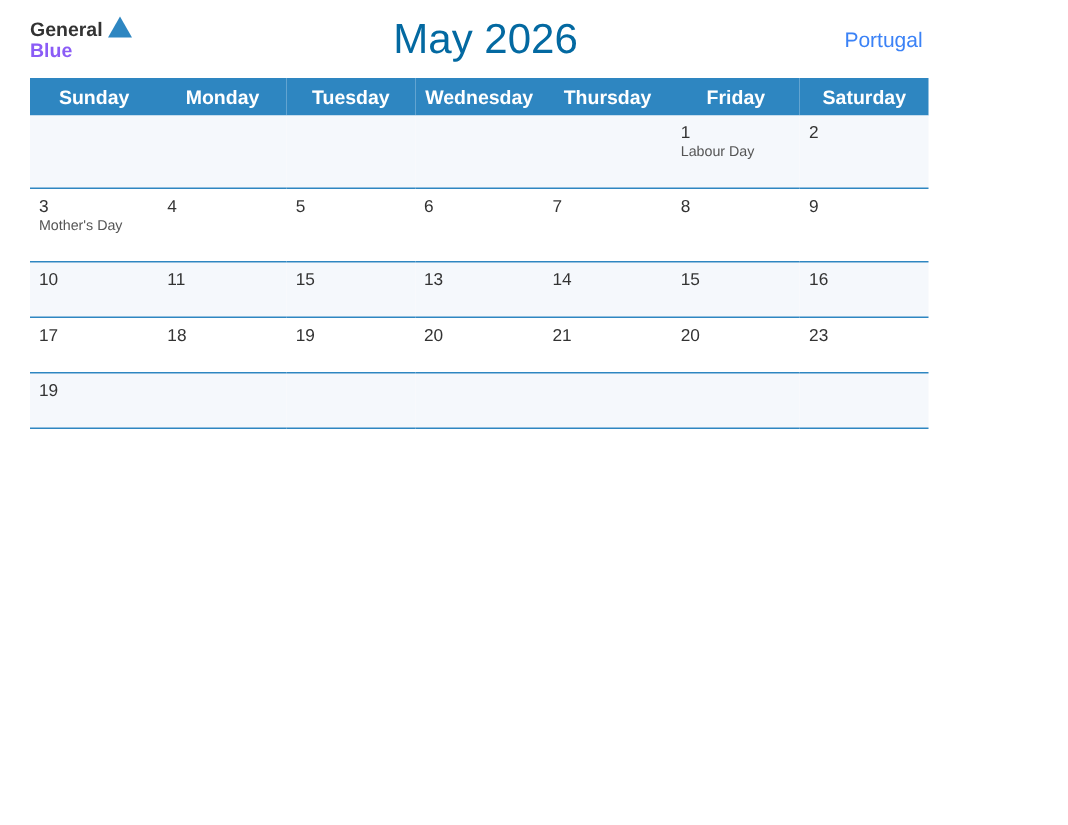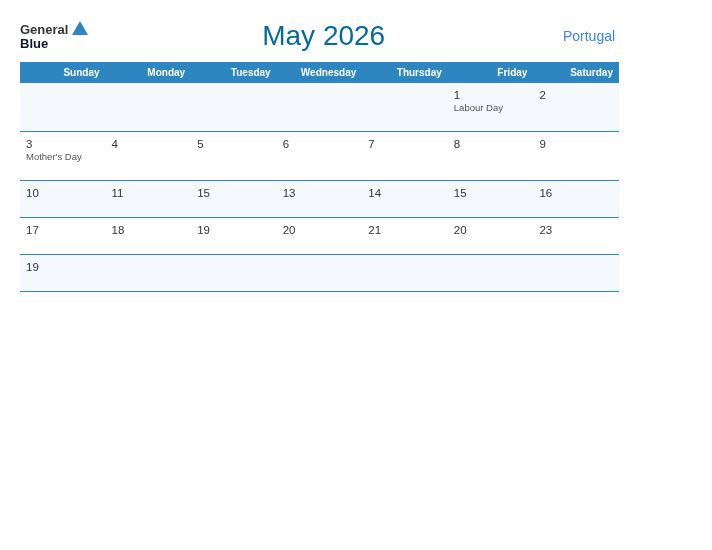--- a/index.html
+++ b/index.html
@@ -14,7 +14,7 @@
       width: 639px;
       height: 550px;
       background: #fff;
-      padding: 20px 20px 10px 20px;
+      padding: 10px 20px 10px 20px;
       position: relative;
     }
     

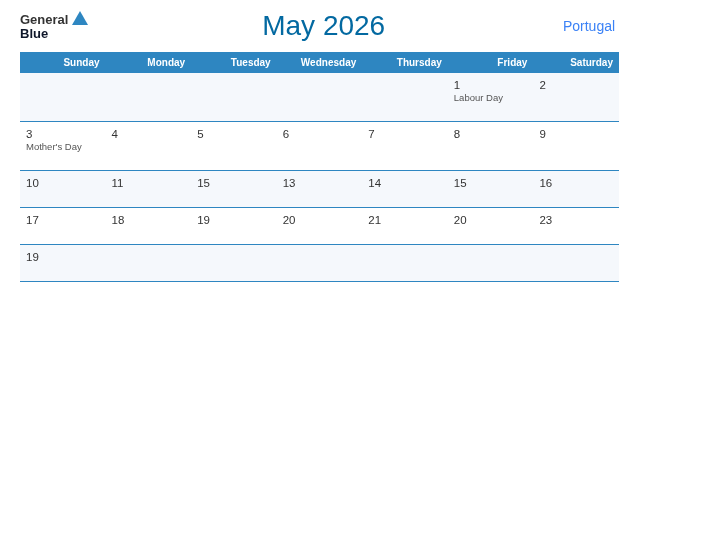--- a/index.html
+++ b/index.html
@@ -38,7 +38,7 @@
     .logo-blue {
       font-size: 13px;
       font-weight: bold;
-      color: #0f172a;
+      color: #8b5cf6;
       line-height: 1.1;
     }
     .logo-triangle {

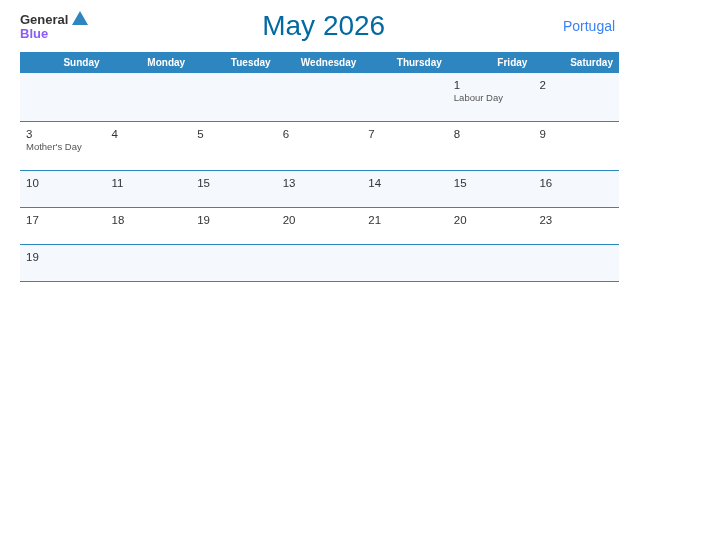--- a/index.html
+++ b/index.html
@@ -83,10 +83,10 @@
     }
     .calendar thead th {
       color: #fff;
-      font-size: 10px;
+      font-size: 13px;
       font-weight: 600;
       padding: 5px 6px;
-      text-align: right;
+      text-align: center;
       border: none;
       width: calc(100% / 7);
     }

